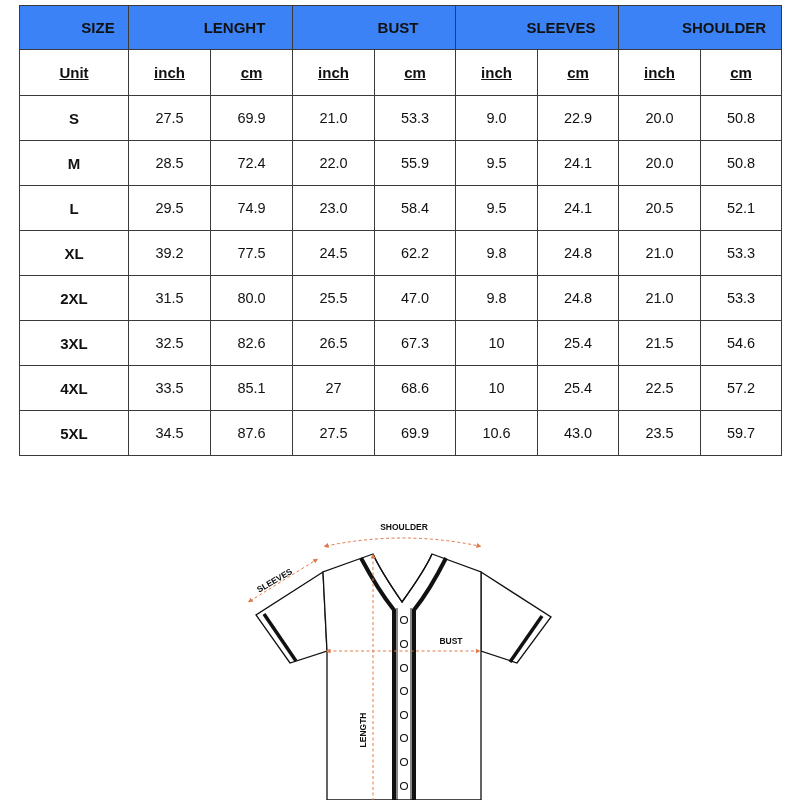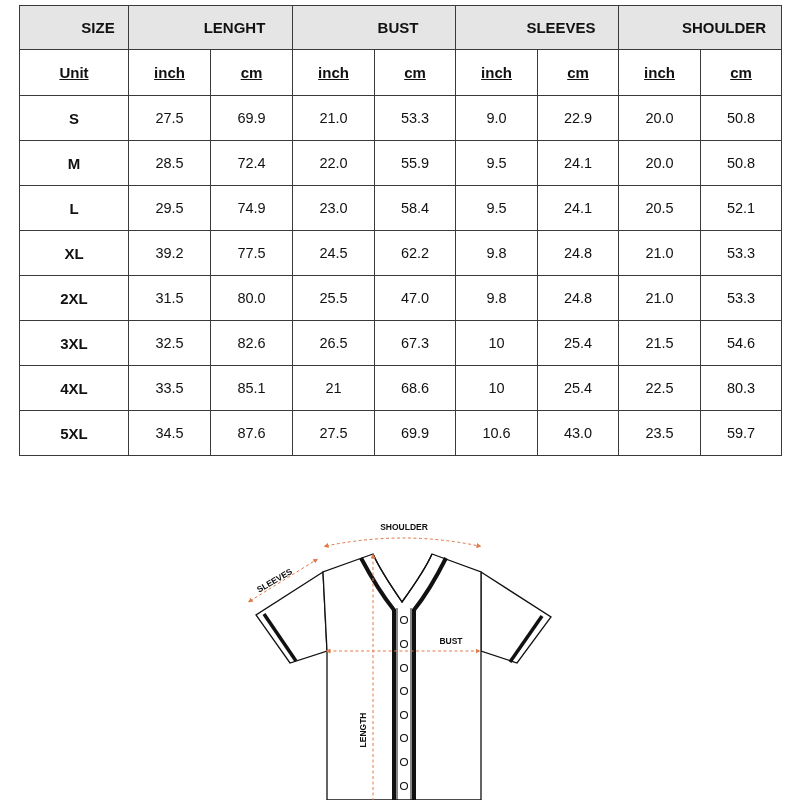--- a/index.html
+++ b/index.html
@@ -14,7 +14,7 @@
     text-align: center; vertical-align: middle;
     font-size: 14.5px; padding: 0;
   }
-  table.size-table th.group { background: #e5e5e5; font-weight: bold; height: 43px; font-size: 15px; padding-left: 48px; }
+  table.size-table th.group { background: #3b82f6; font-weight: bold; height: 43px; font-size: 15px; padding-left: 48px; }
   table.size-table tr.unit td { font-weight: bold; height: 45px; font-size: 15px; text-decoration: underline; }
   table.size-table tr.row td { height: 44px; font-weight: normal; }
   table.size-table tr.row td.size { font-weight: bold; font-size: 15px; }

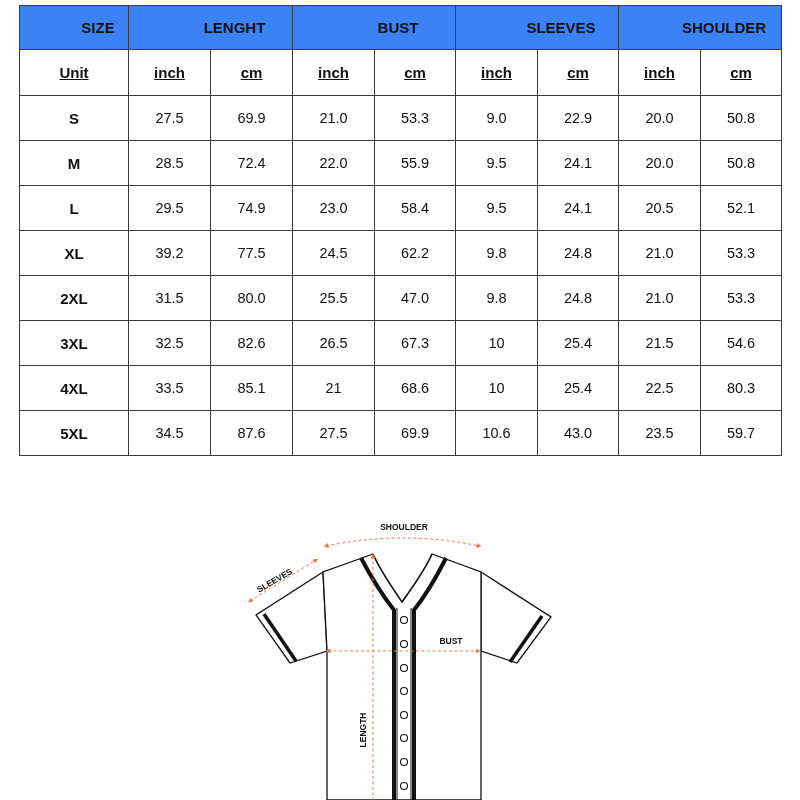--- a/index.html
+++ b/index.html
@@ -128,7 +128,7 @@
         <td class="size">4XL</td>
         <td>33.5</td>
         <td>85.1</td>
-        <td>21</td>
+        <td>27</td>
         <td>68.6</td>
         <td>10</td>
         <td>25.4</td>

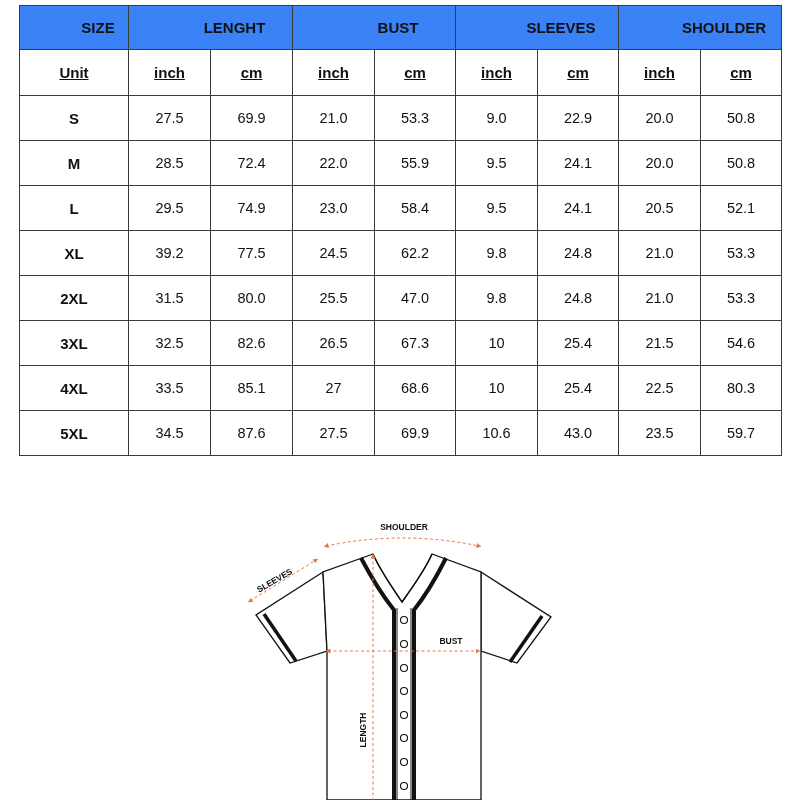--- a/index.html
+++ b/index.html
@@ -133,7 +133,7 @@
         <td>10</td>
         <td>25.4</td>
         <td>22.5</td>
-        <td>80.3</td>
+        <td>57.2</td>
       </tr>
       <tr class="row">
         <td class="size">5XL</td>

